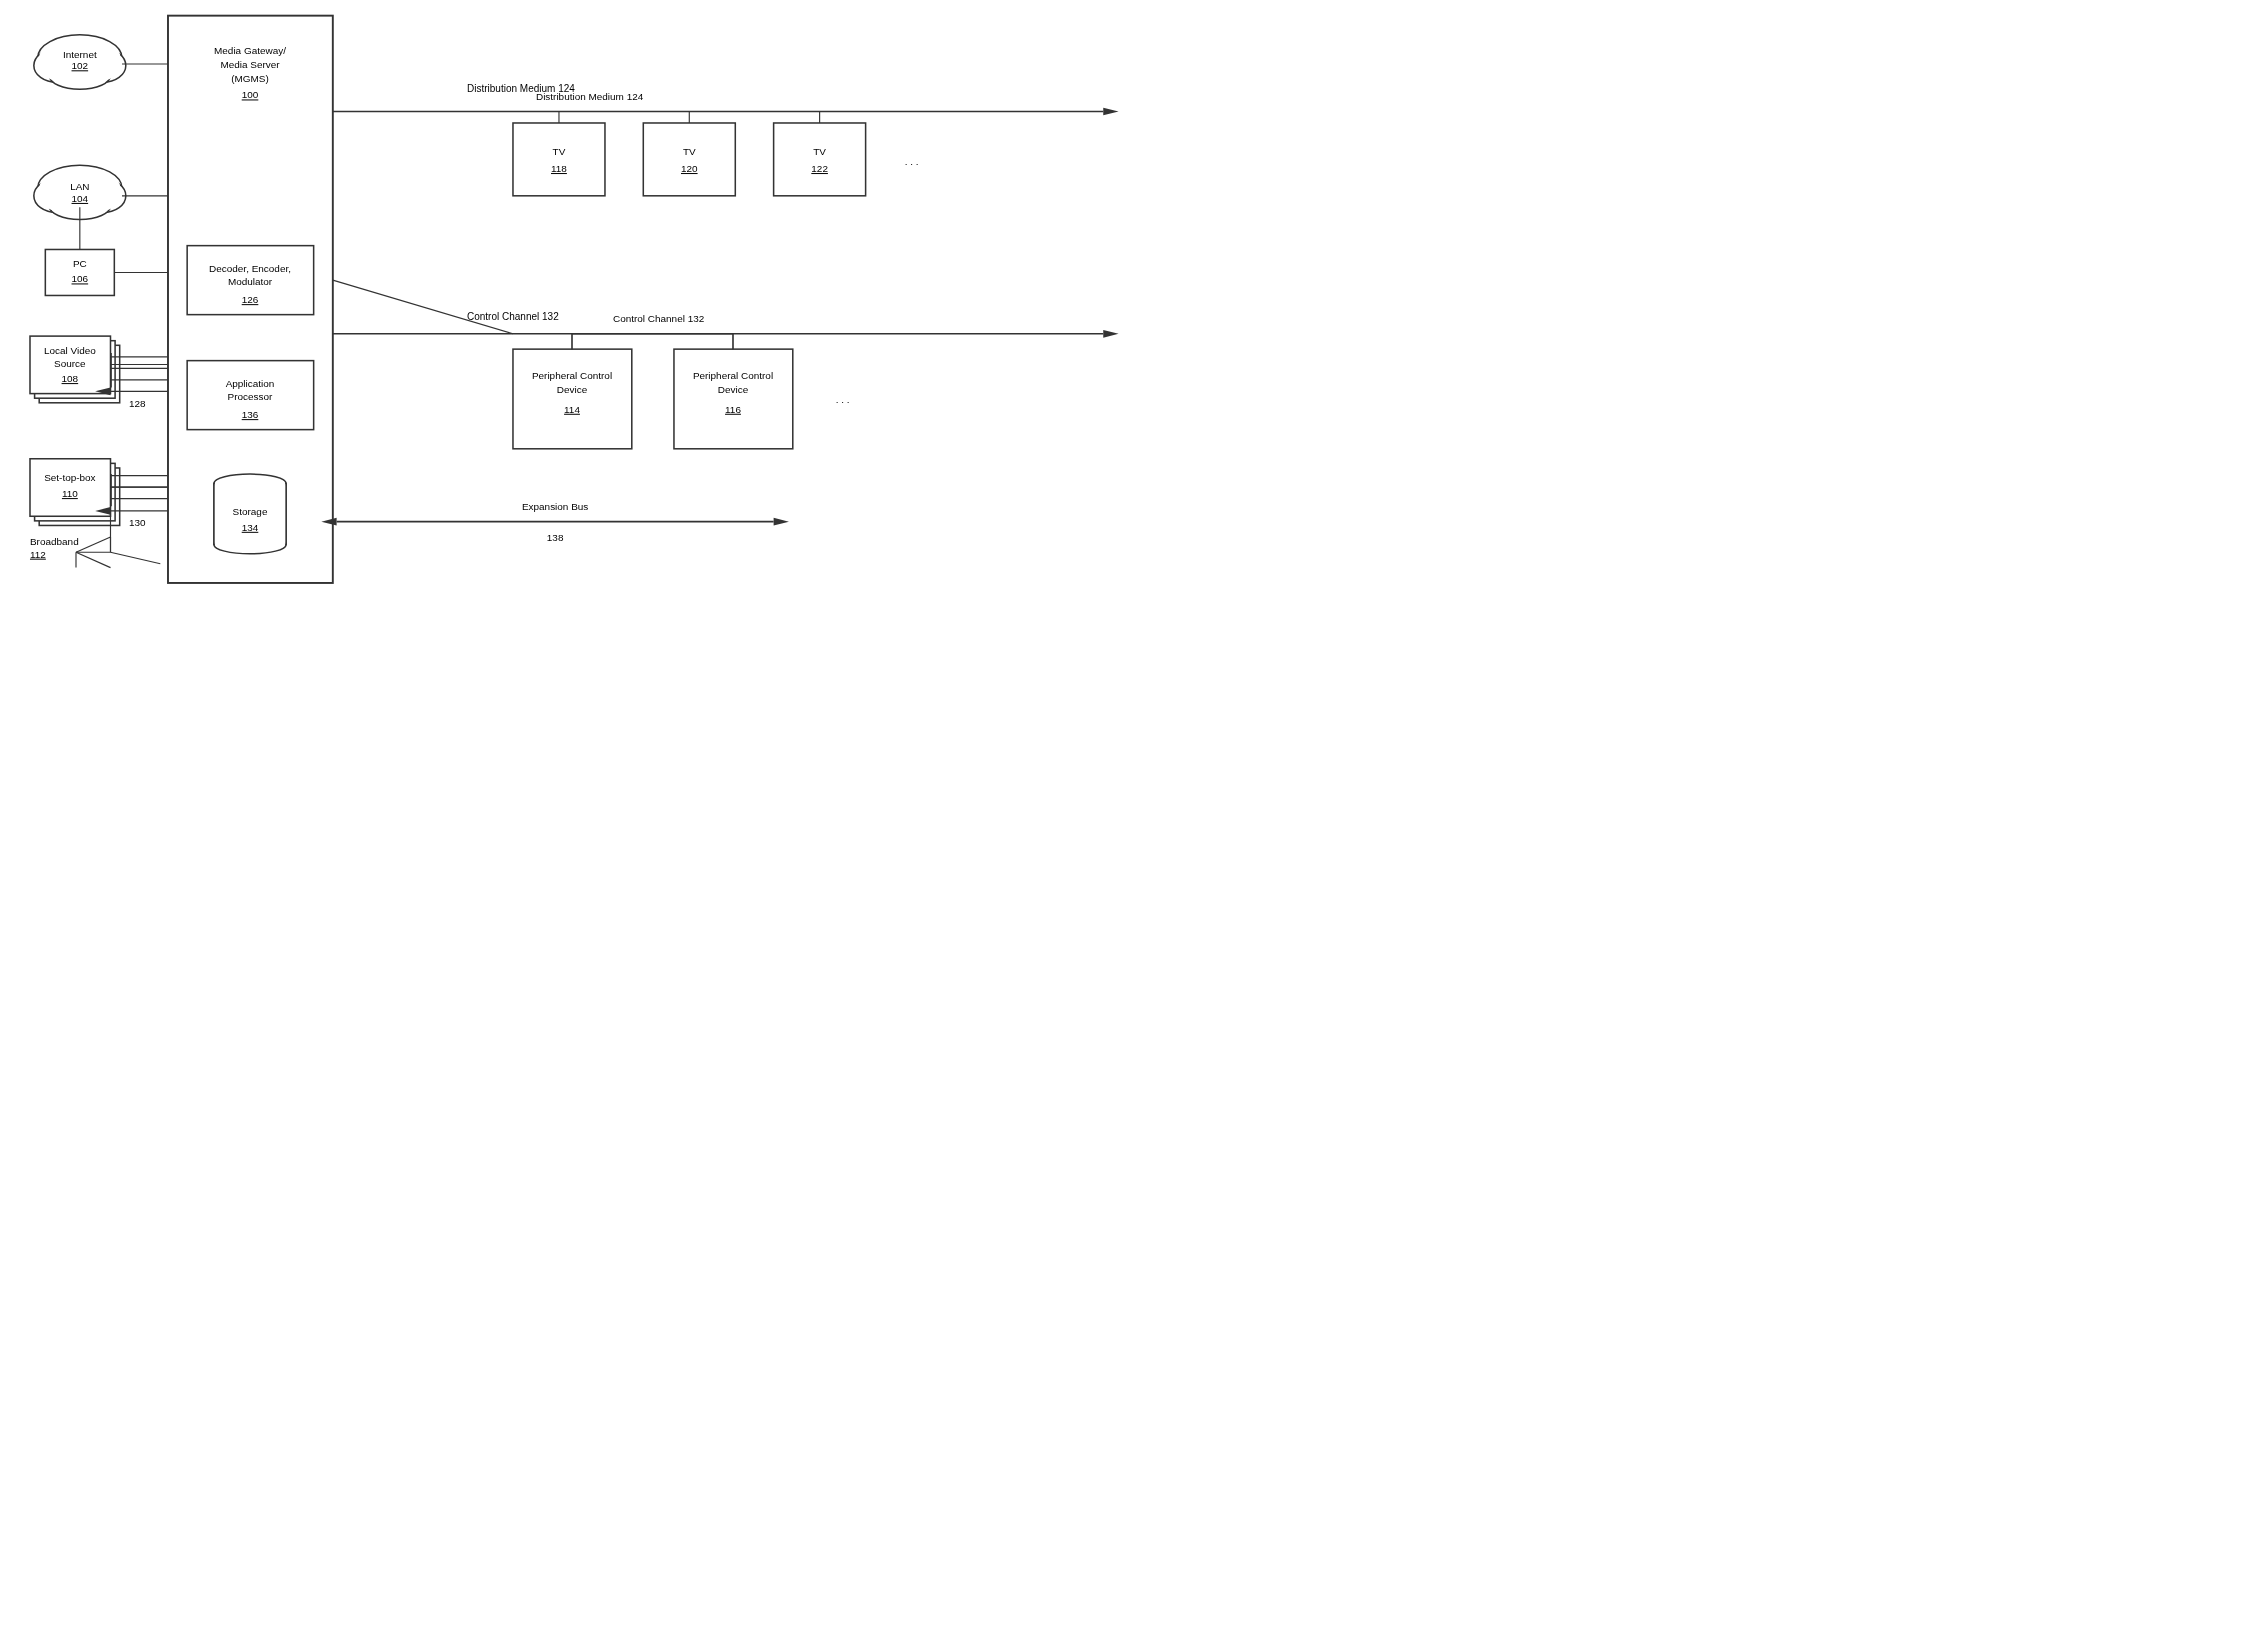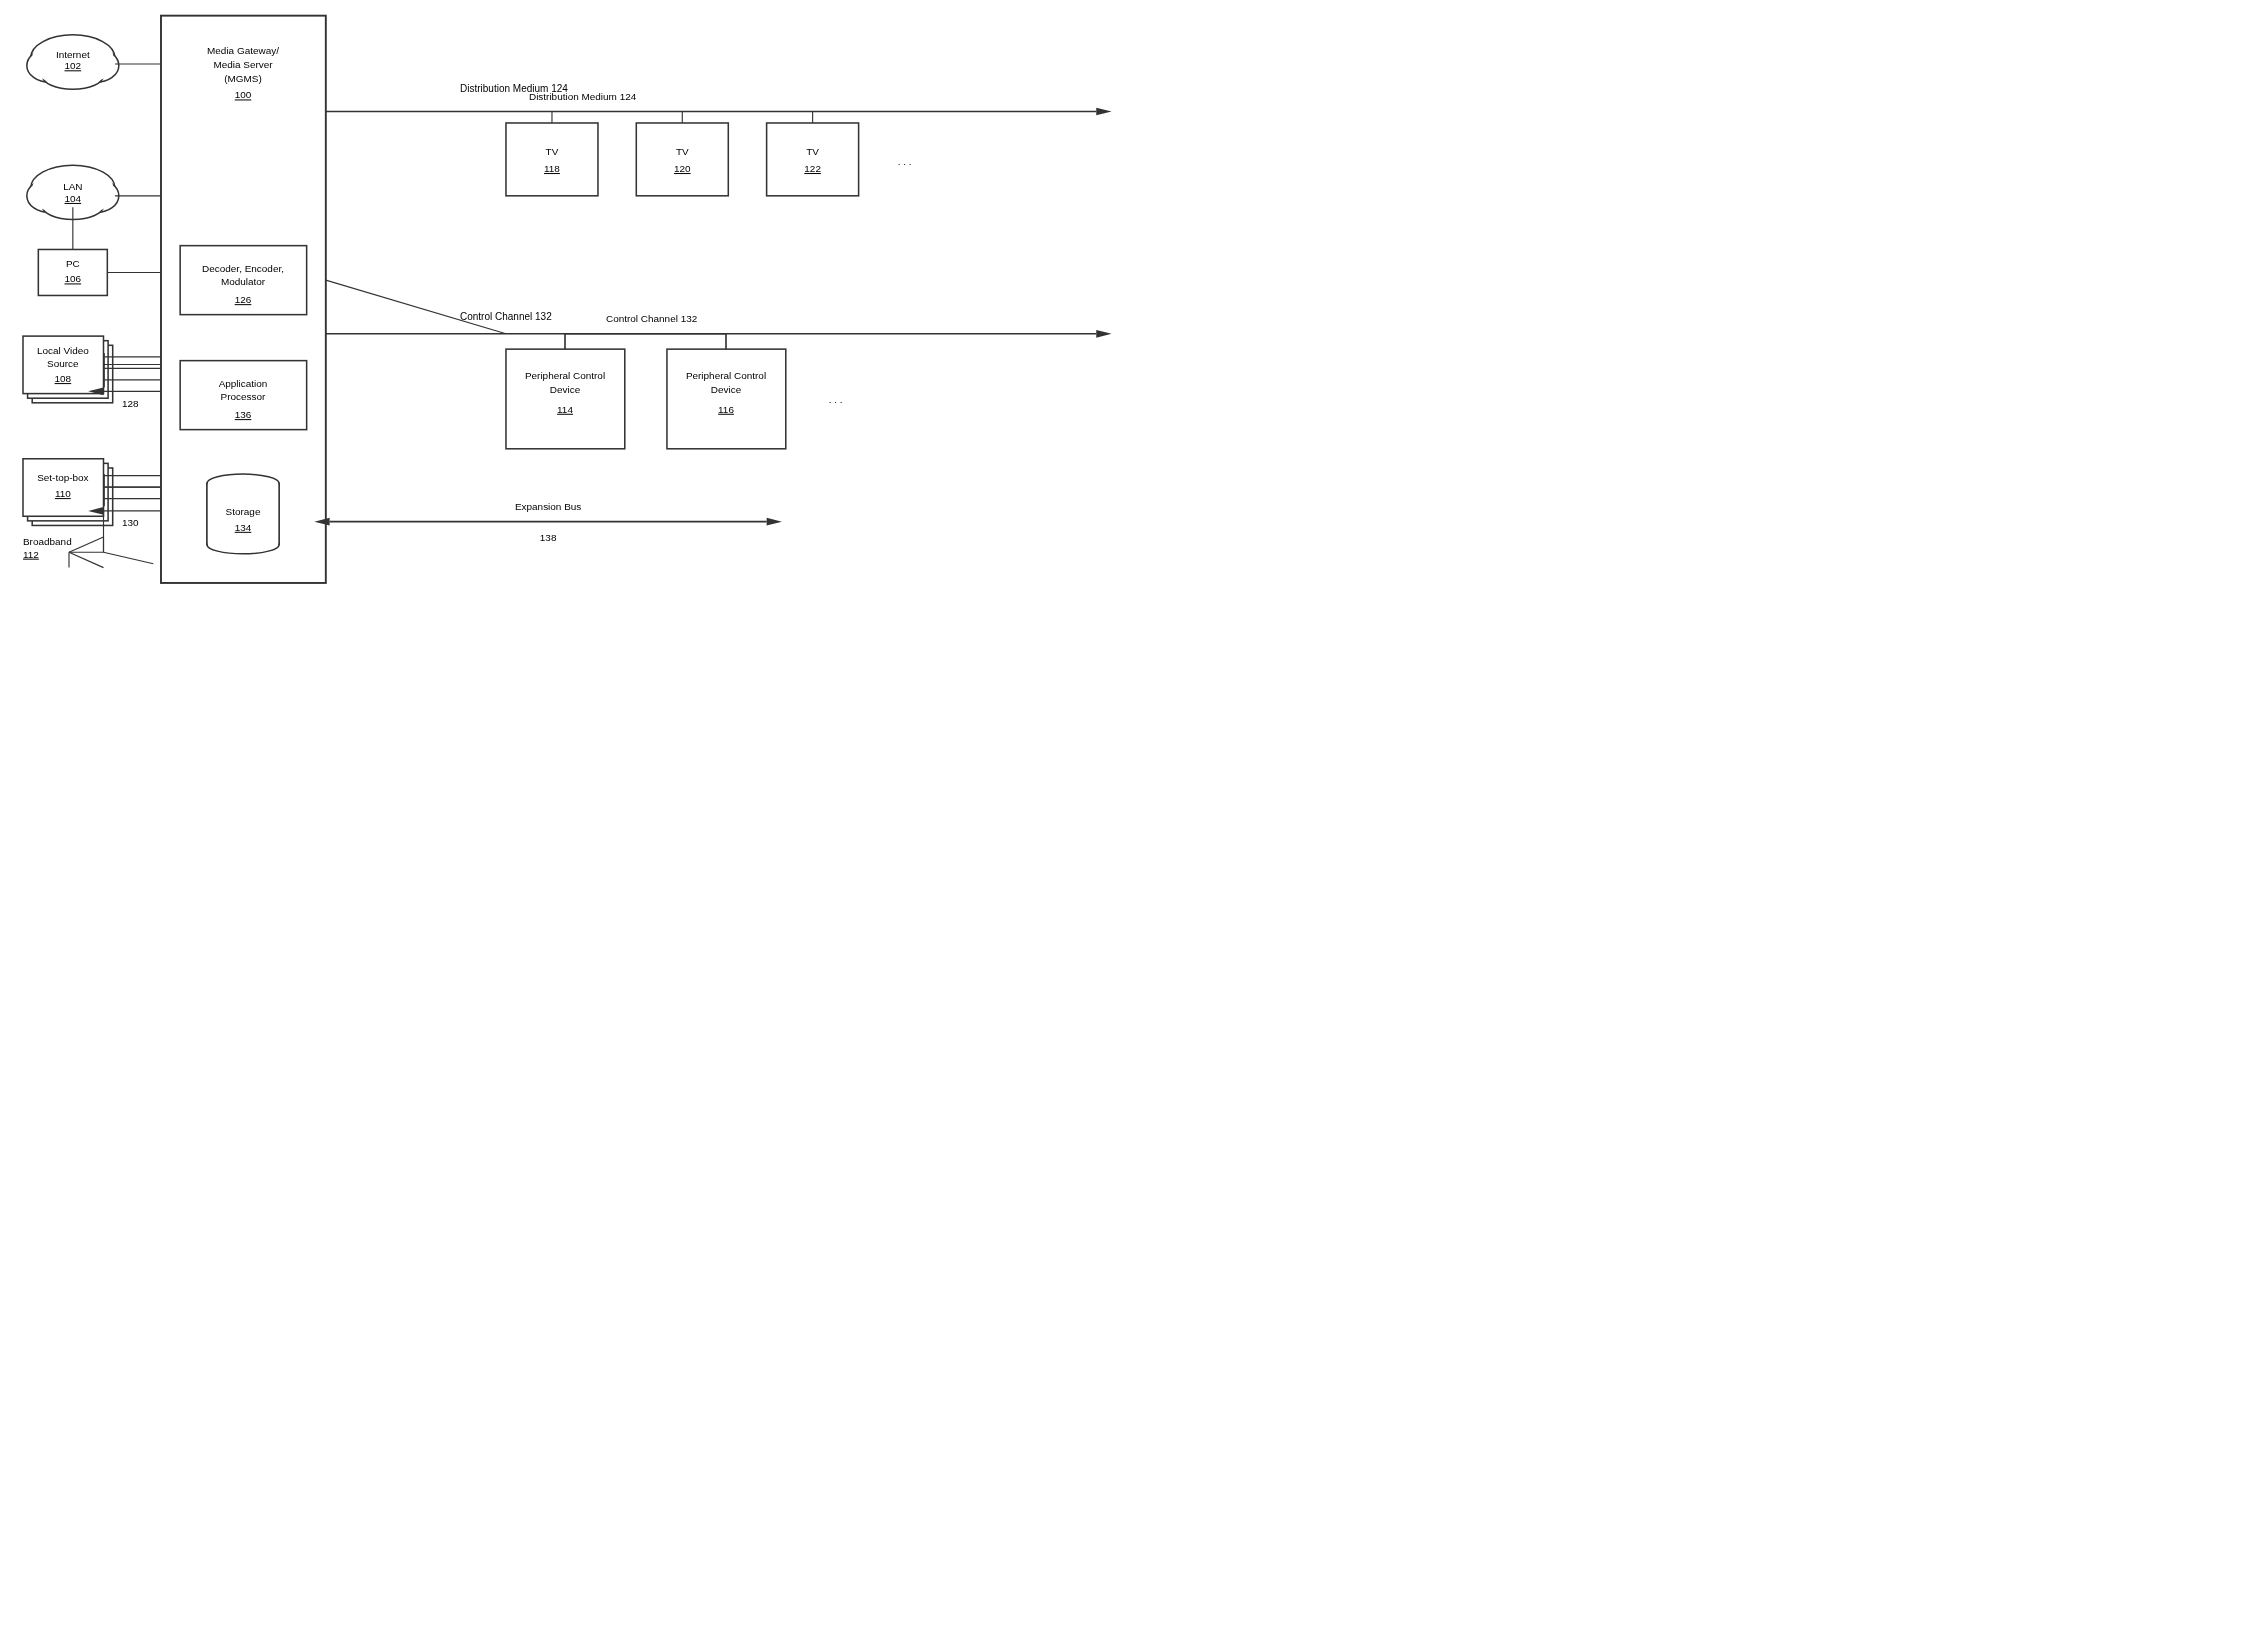--- a/index.html
+++ b/index.html
@@ -13,7 +13,7 @@
     }
     .diagram {
       position: absolute;
-      top: 0; left: 0;
+      top: 0; left: 7px;
       width: 100%;
       height: 100%;
     }

